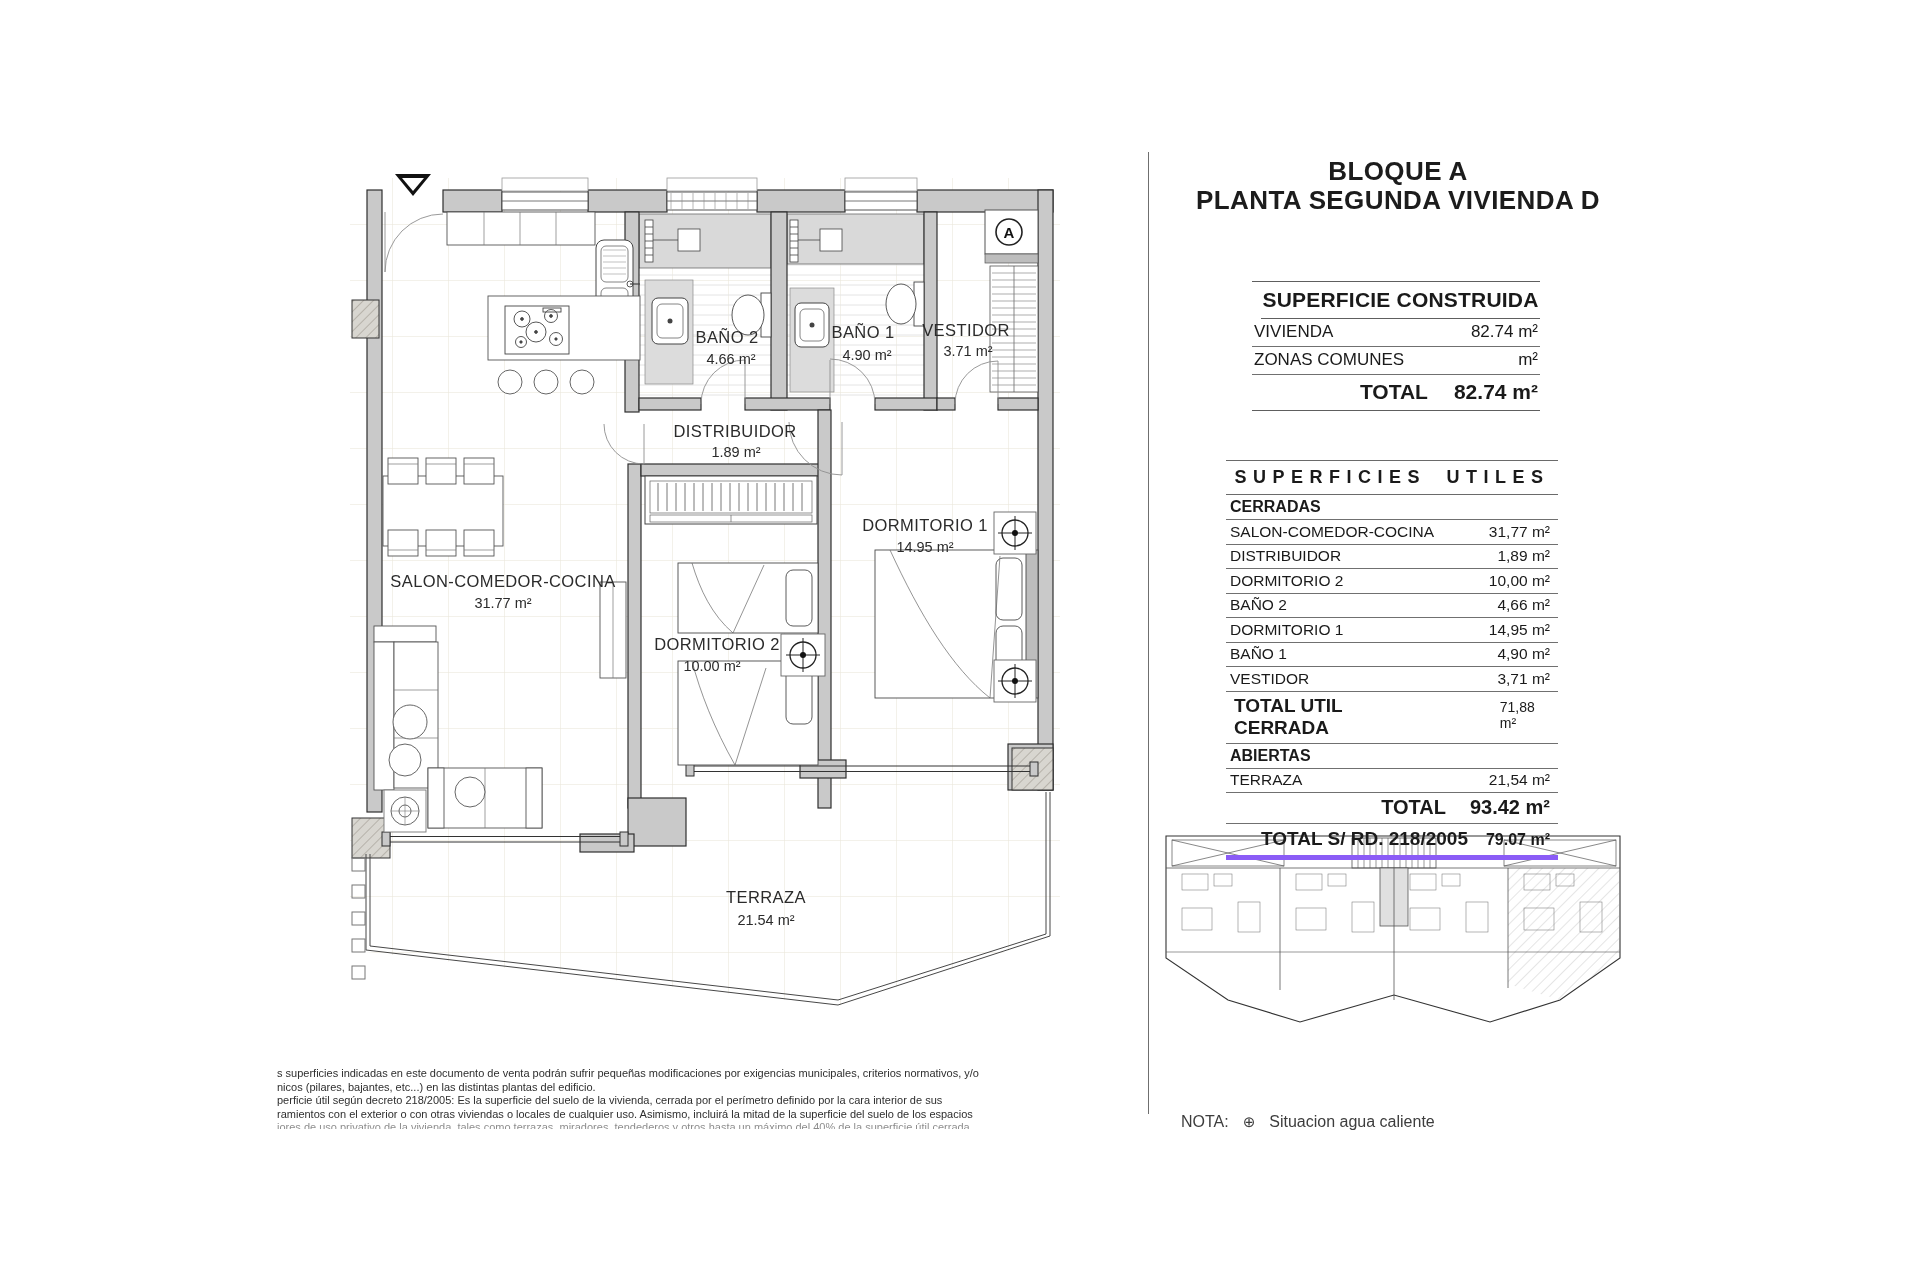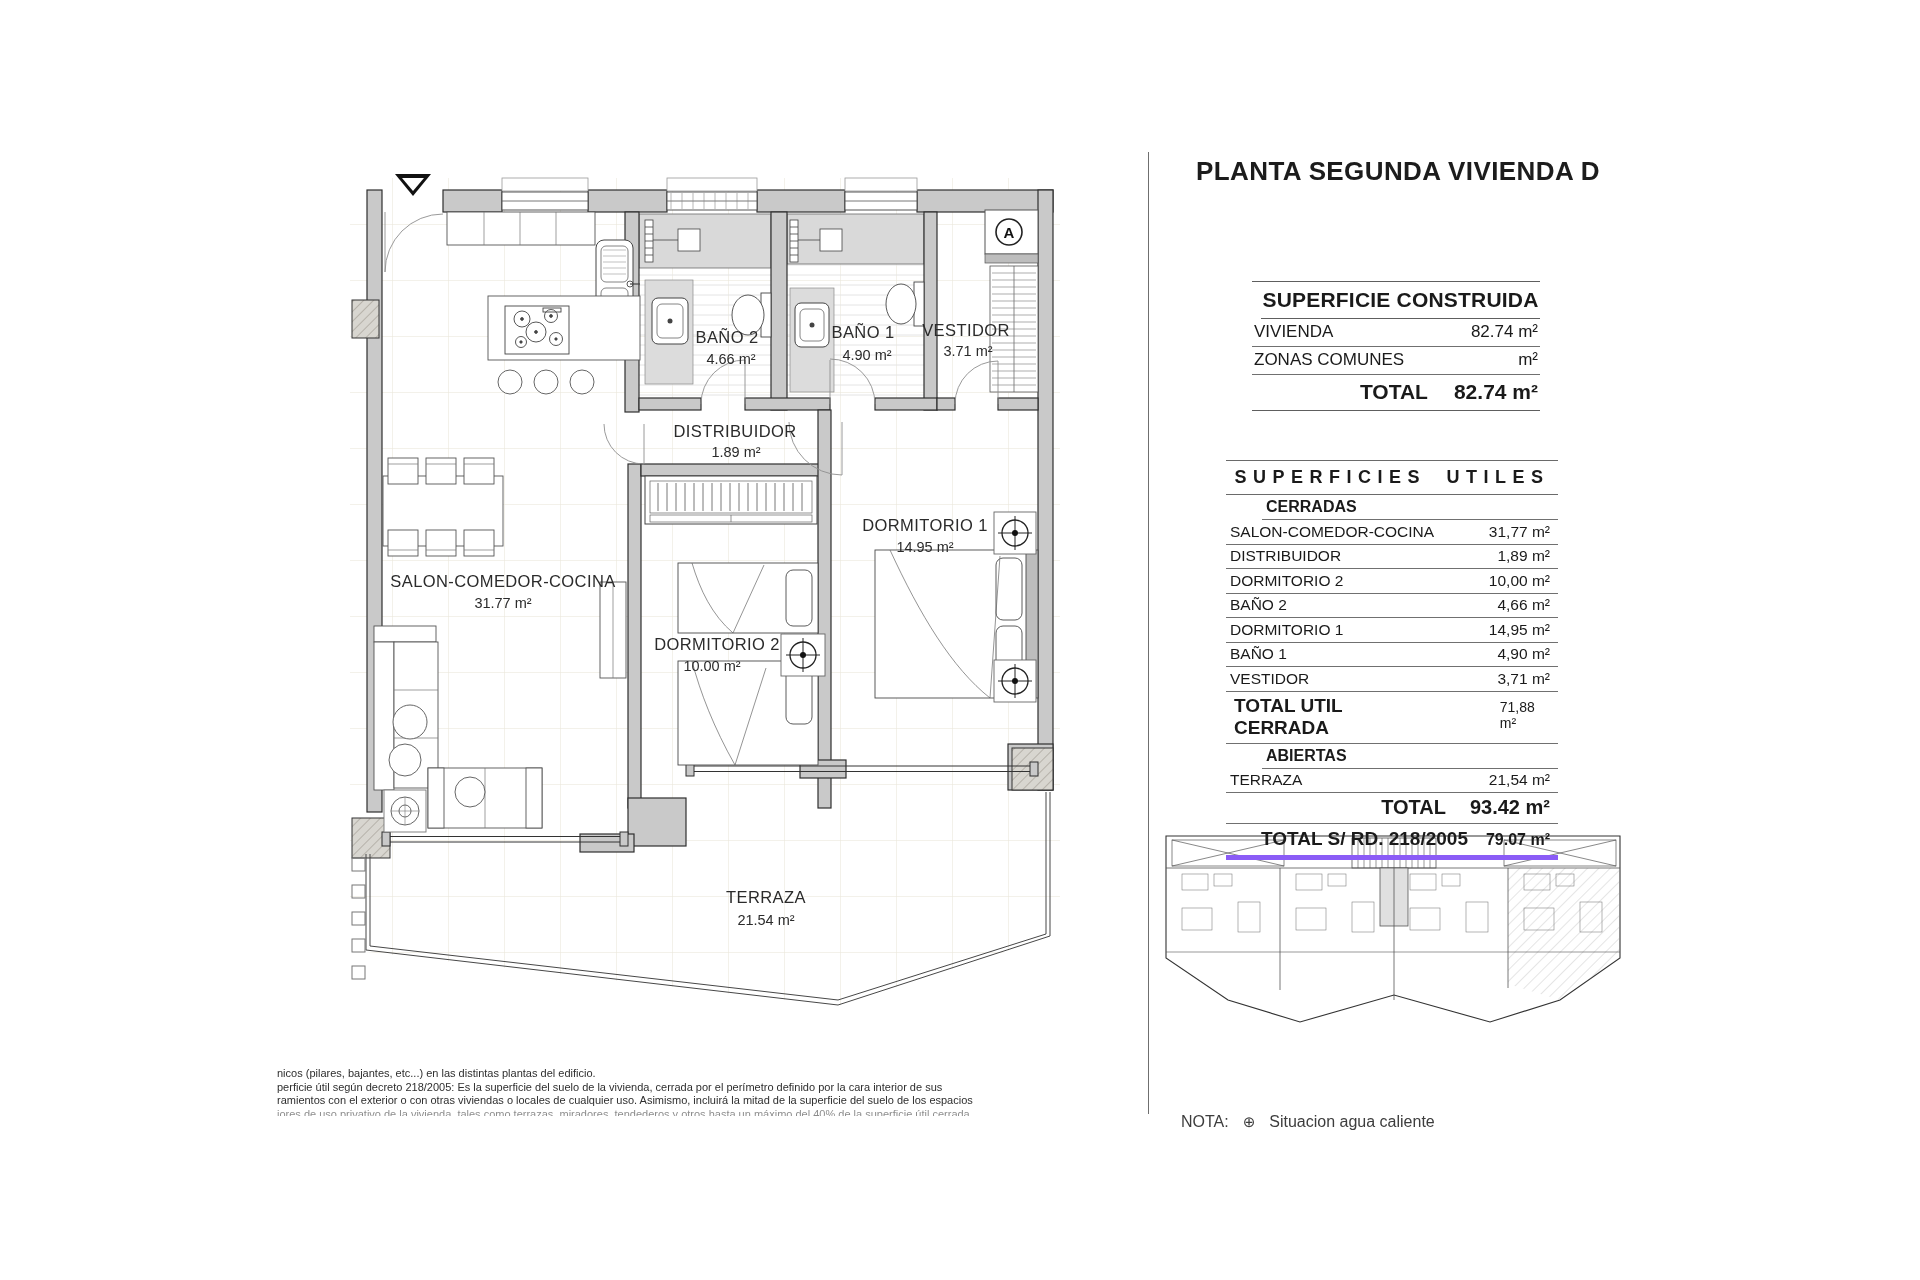--- a/index.html
+++ b/index.html
@@ -388,6 +388,7 @@
   <div class="divider"></div>
 
   <div class="doc-title">
+    <div>BLOQUE A</div>
     <div>PLANTA SEGUNDA VIVIENDA D</div>
   </div>
 

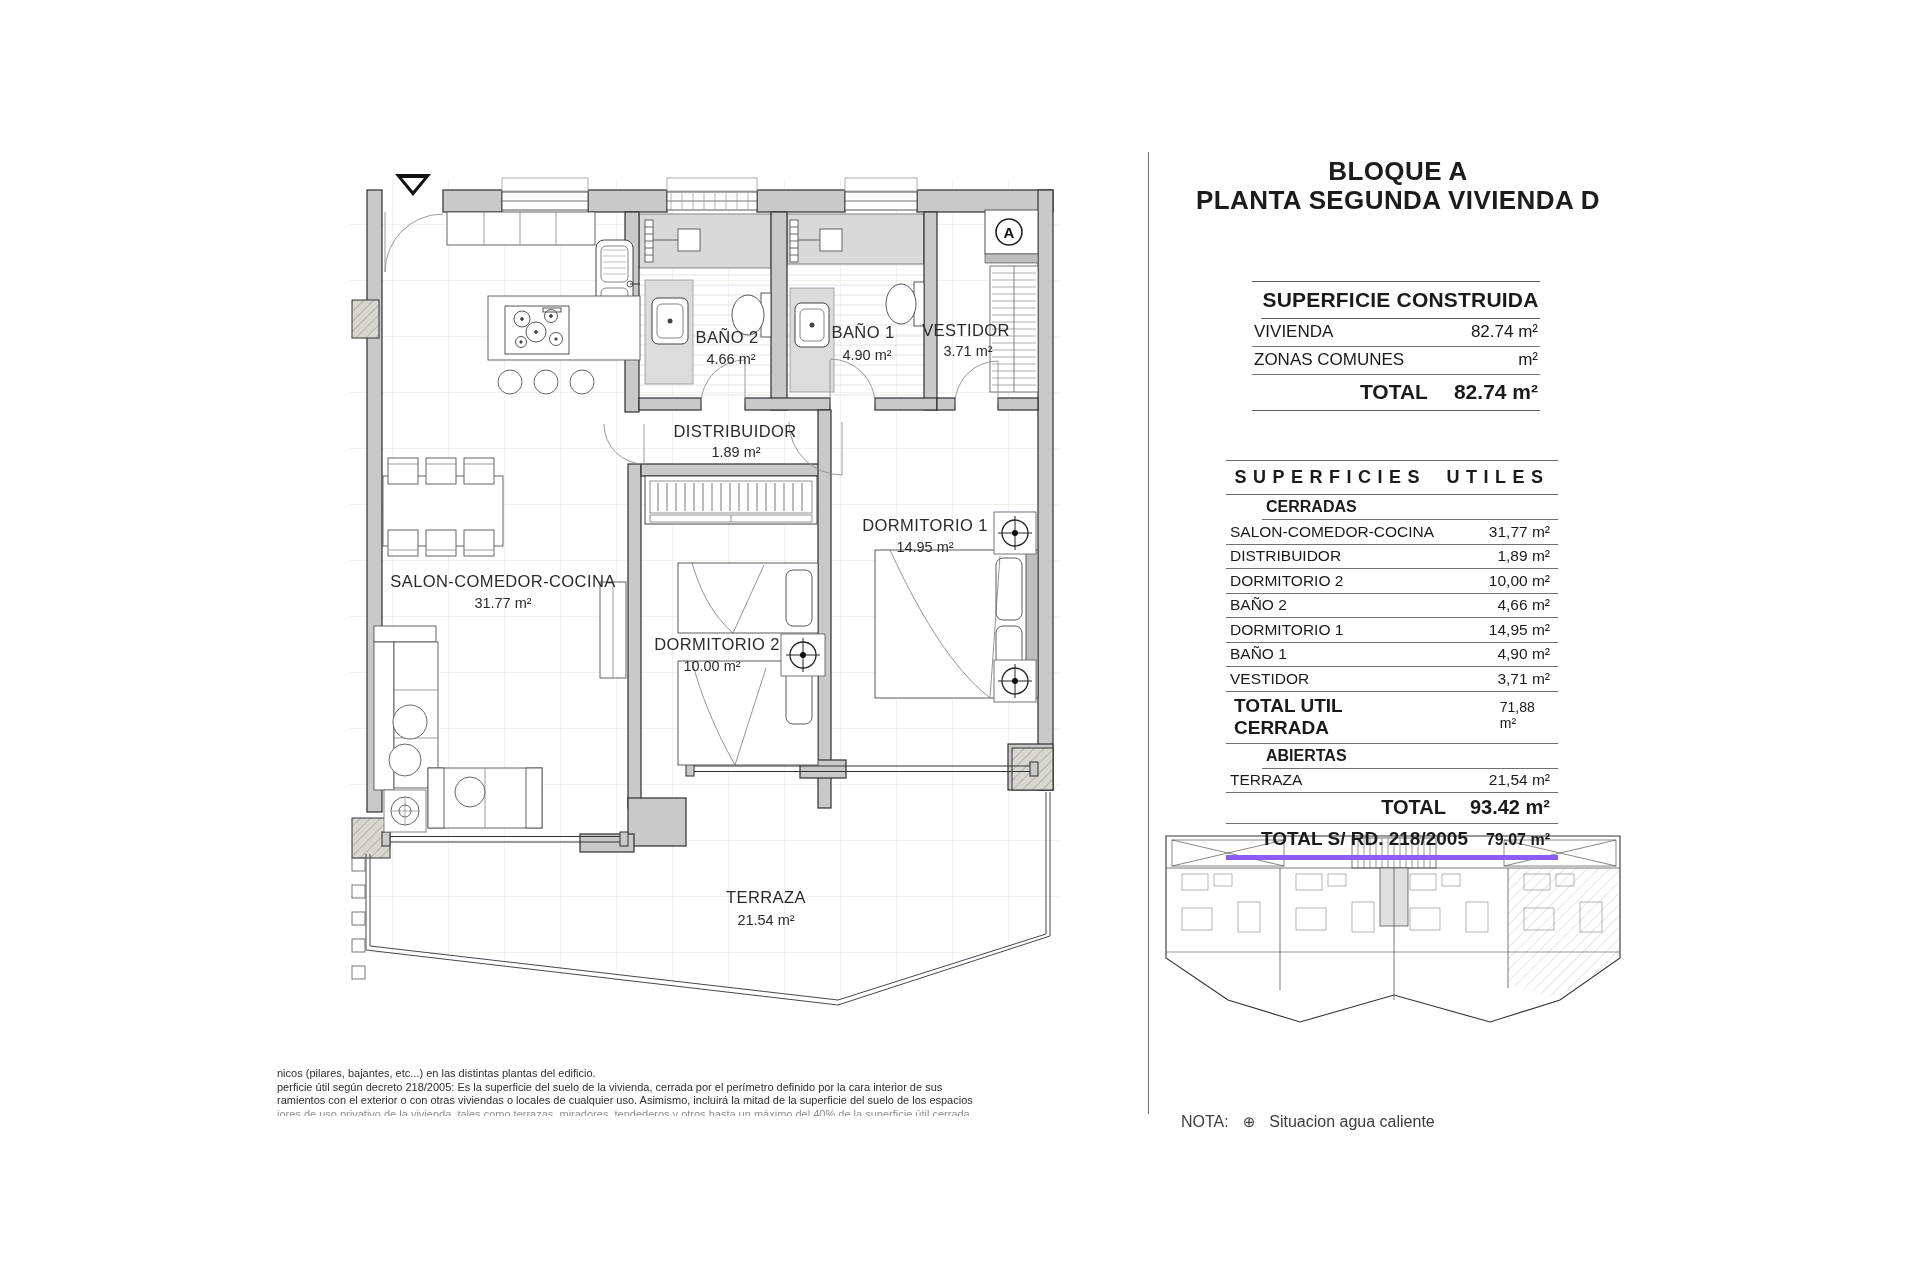--- a/index.html
+++ b/index.html
@@ -29,7 +29,7 @@
   .tbl2{position:absolute;left:1226px;top:460px;width:332px;border-top:1px solid #6a6a6a;}
   .tbl2-title{font-size:18px;font-weight:bold;text-align:center;letter-spacing:6.5px;
               word-spacing:9px;padding:6px 0 6px;border-bottom:1px solid #6a6a6a;}
-  .sec-row{font-size:16px;font-weight:bold;padding:3px 4px 3px;border-bottom:1px solid #707070;margin-left:36px;}
+  .sec-row{font-size:16px;font-weight:bold;padding:3px 4px 3px;border-bottom:1px solid #707070;}
   .u-row{display:flex;justify-content:space-between;align-items:baseline;font-size:15.5px;
          padding:2.5px 8px 3px 4px;border-bottom:1px solid #707070;}
   .u-total-cerrada{display:flex;justify-content:flex-end;gap:28px;align-items:baseline;

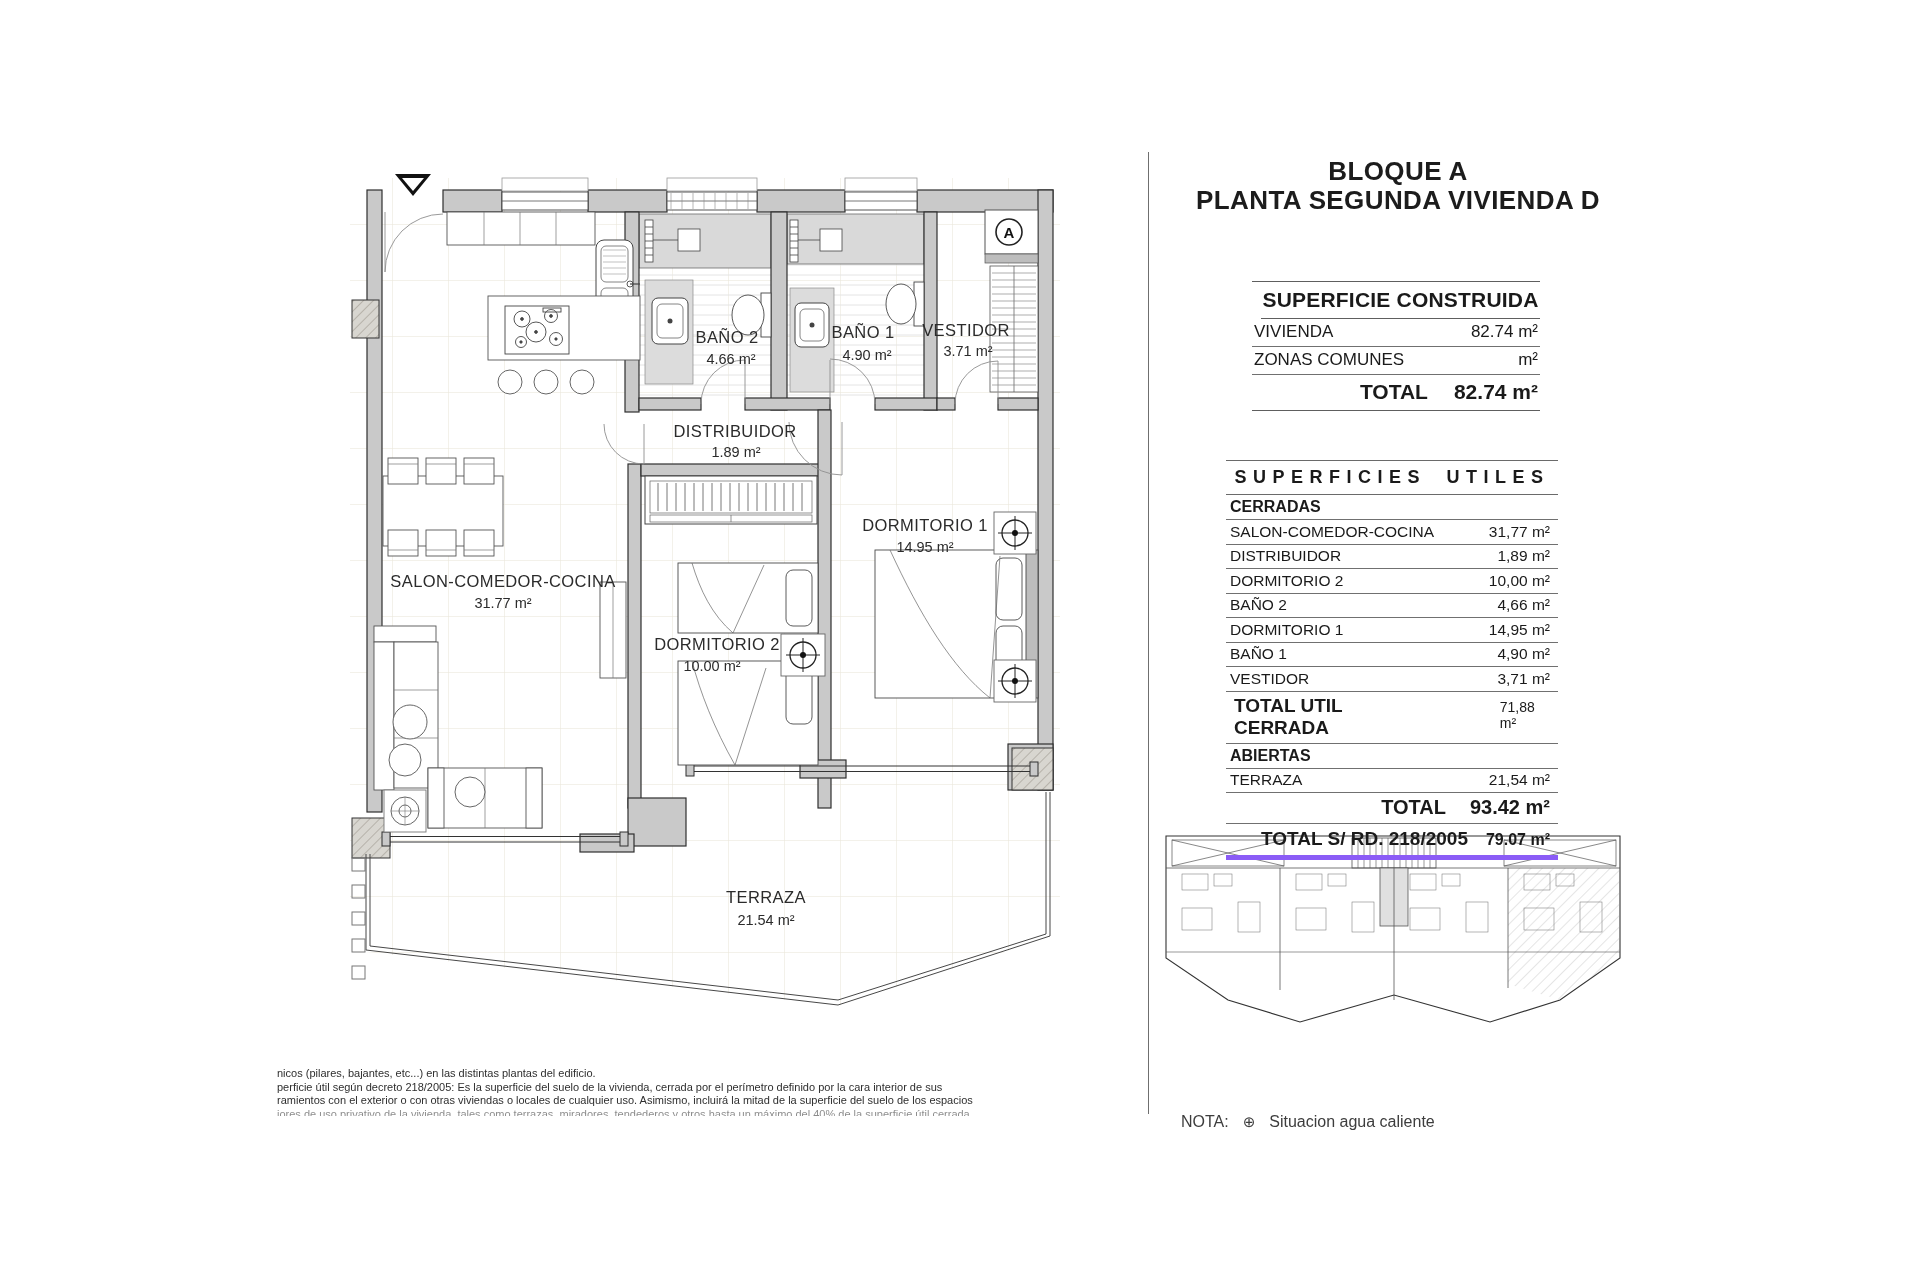--- a/index.html
+++ b/index.html
@@ -461,6 +461,7 @@
   </div>
 
   <div class="disclaimer">
+    <div class="ln">s superficies indicadas en este documento de venta podrán sufrir pequeñas modificaciones por exigencias municipales, criterios normativos, y/o</div>
     <div class="ln">nicos (pilares, bajantes, etc...) en las distintas plantas del edificio.</div>
     <div class="ln">perficie útil según decreto 218/2005: Es la superficie del suelo de la vivienda, cerrada por el perímetro definido por la cara interior de sus</div>
     <div class="ln">ramientos con el exterior o con otras viviendas o locales de cualquier uso. Asimismo, incluirá la mitad de la superficie del suelo de los espacios</div>

